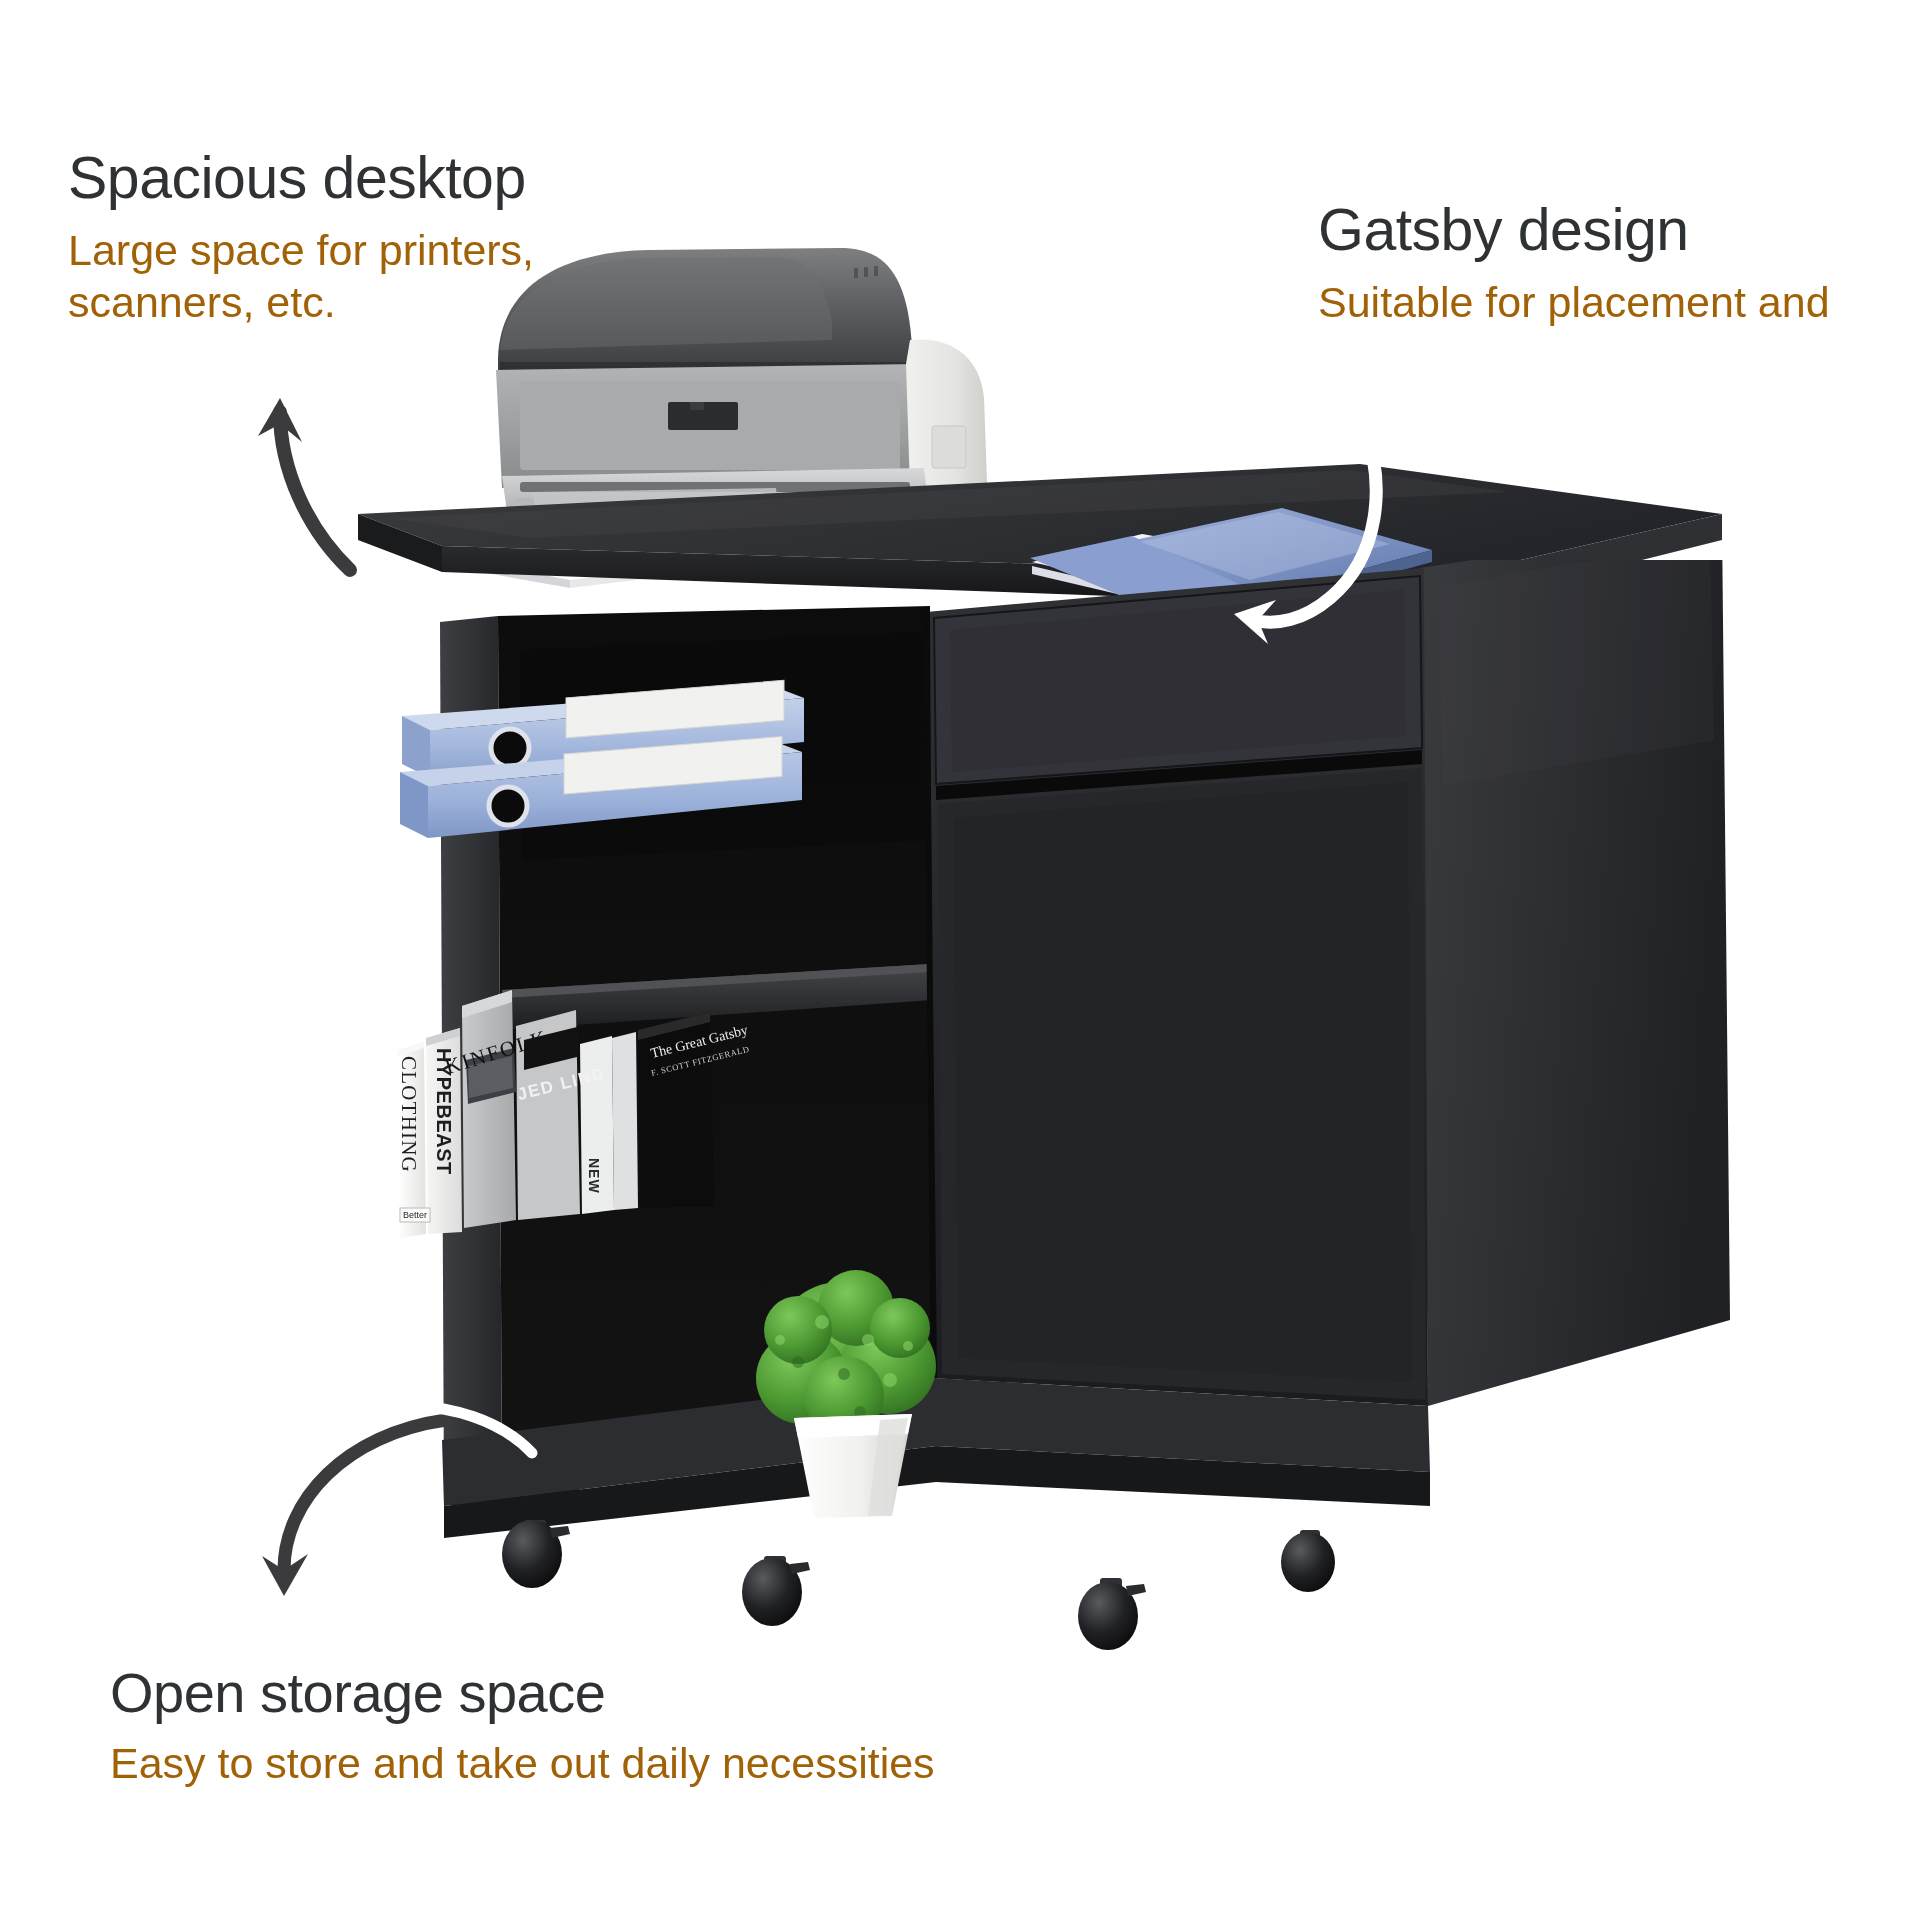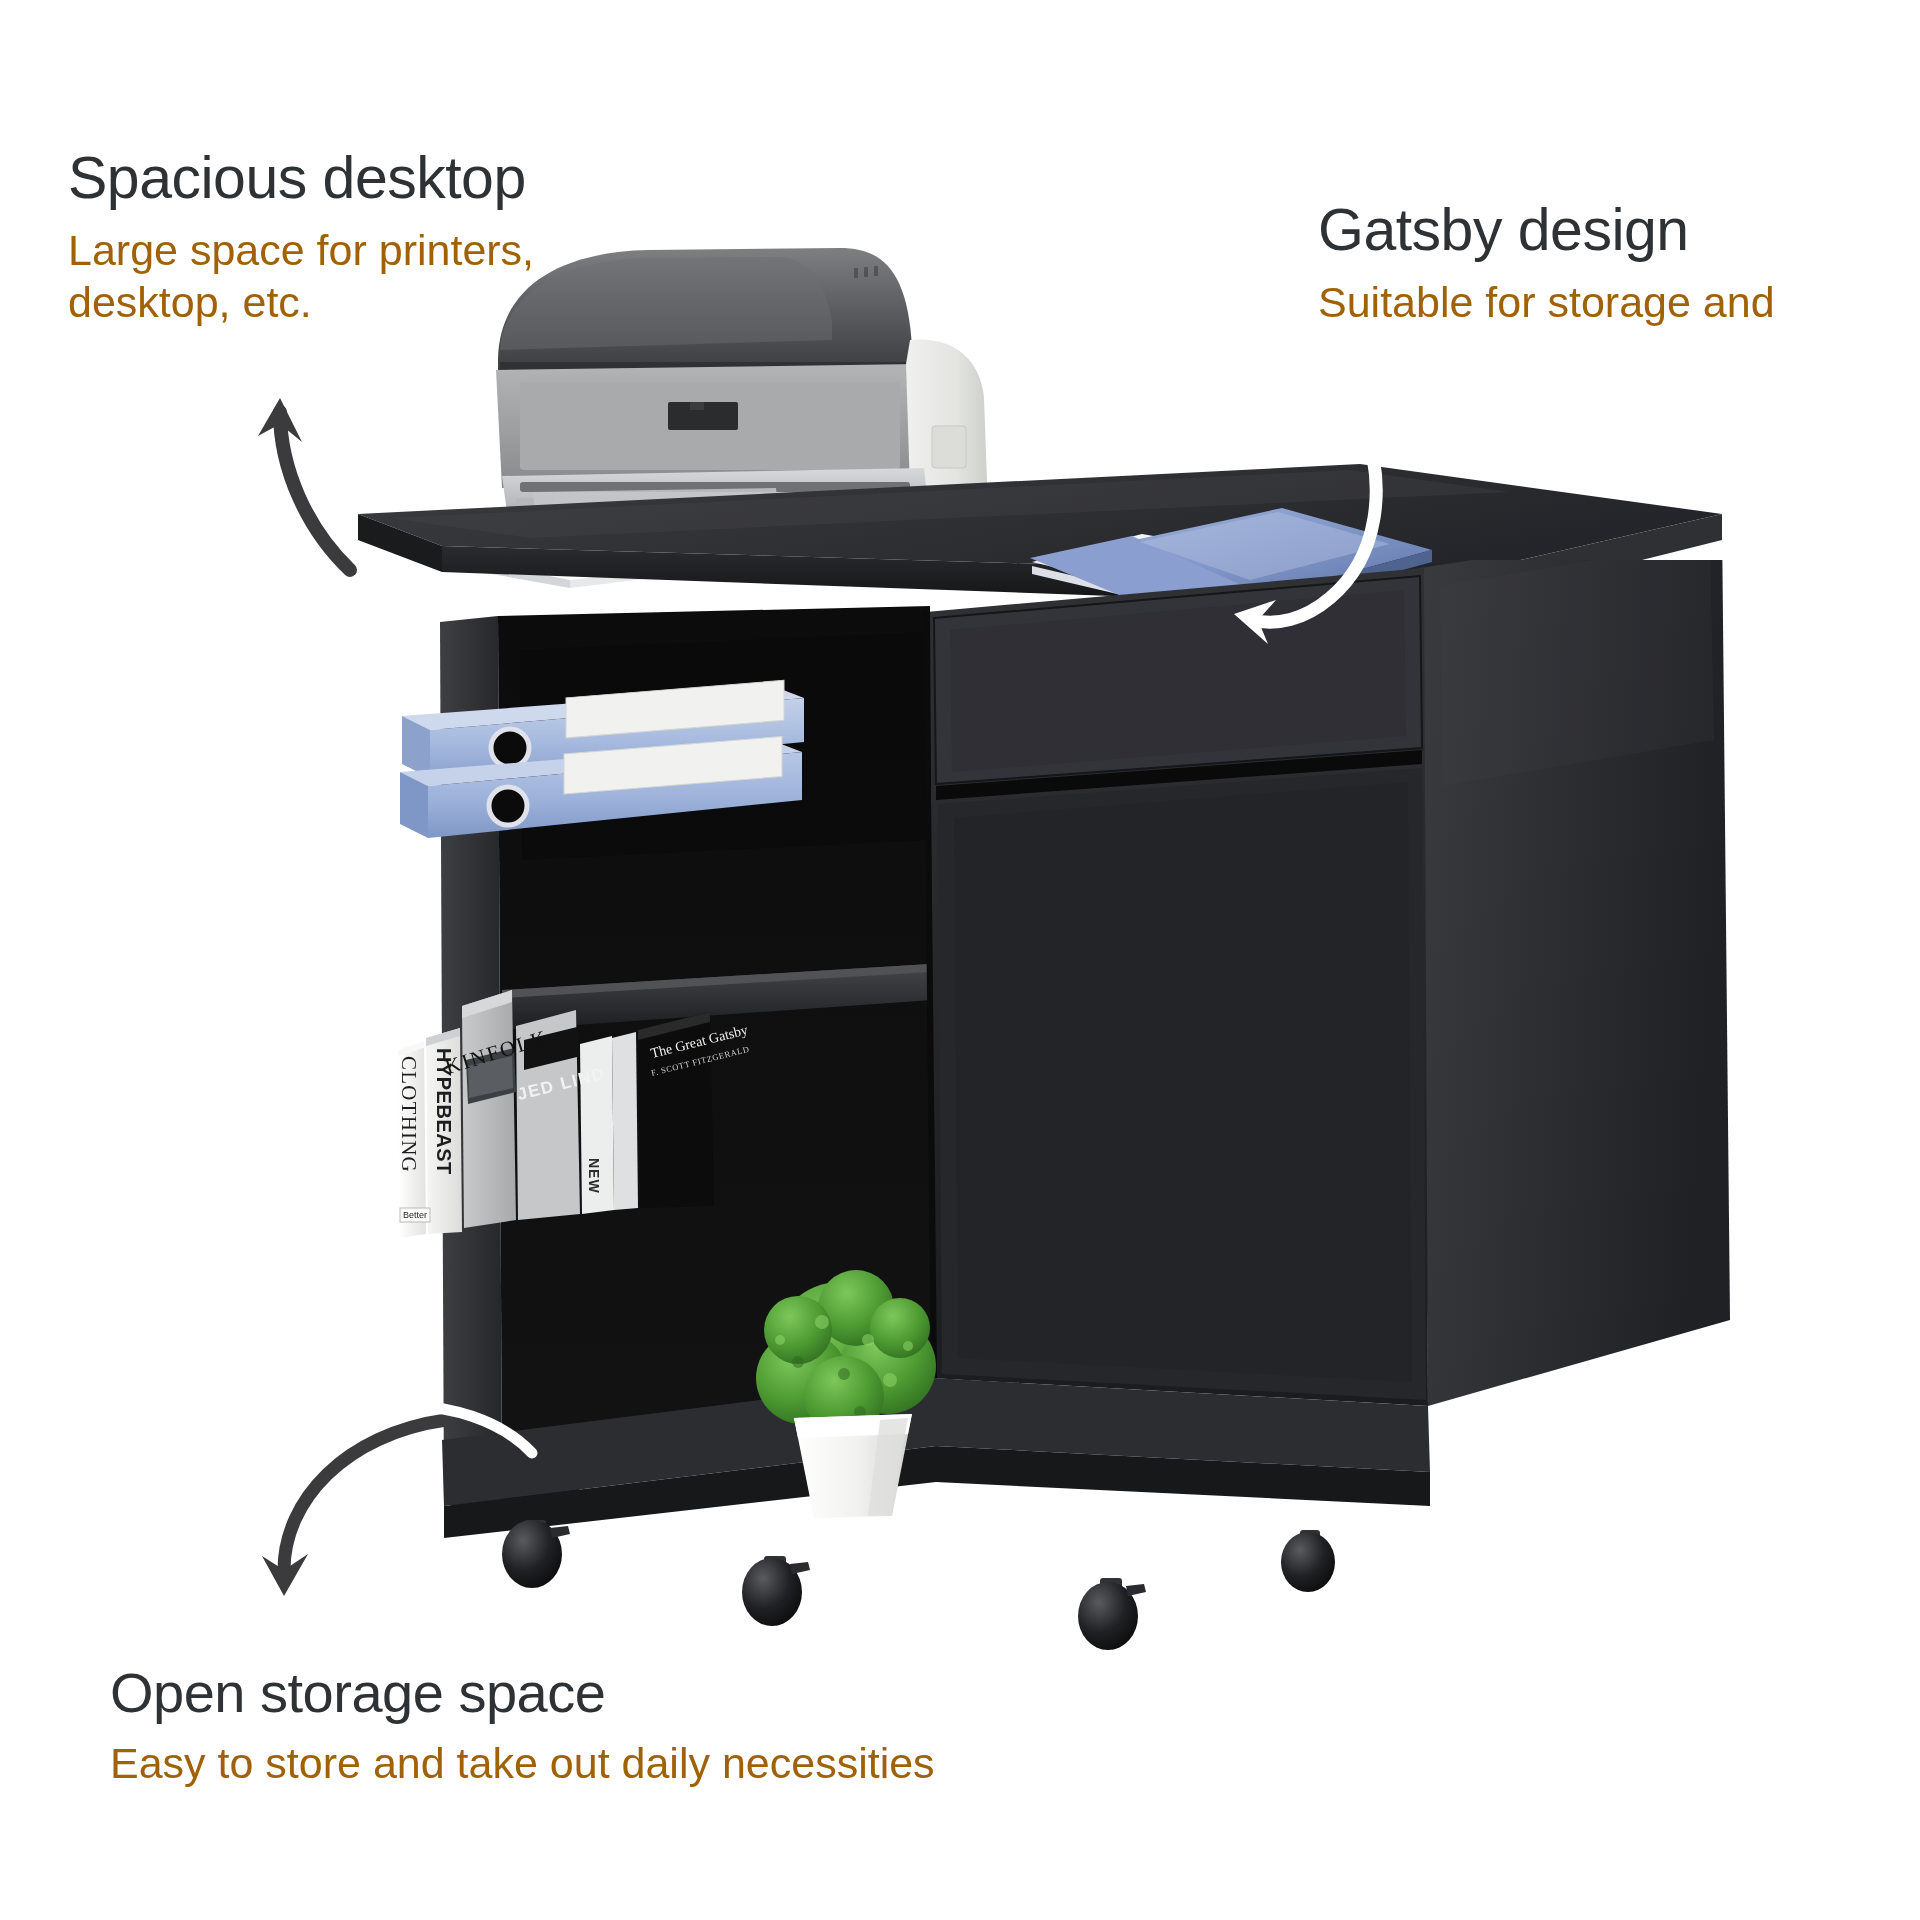--- a/index.html
+++ b/index.html
@@ -373,7 +373,7 @@
     <div class="c-title">Spacious desktop</div>
     <div class="c-sub">
       <span>Large space for printers,</span>
-      <span>desktop, etc.</span>
+      <span>scanners, etc.</span>
     </div>
   </div>
 

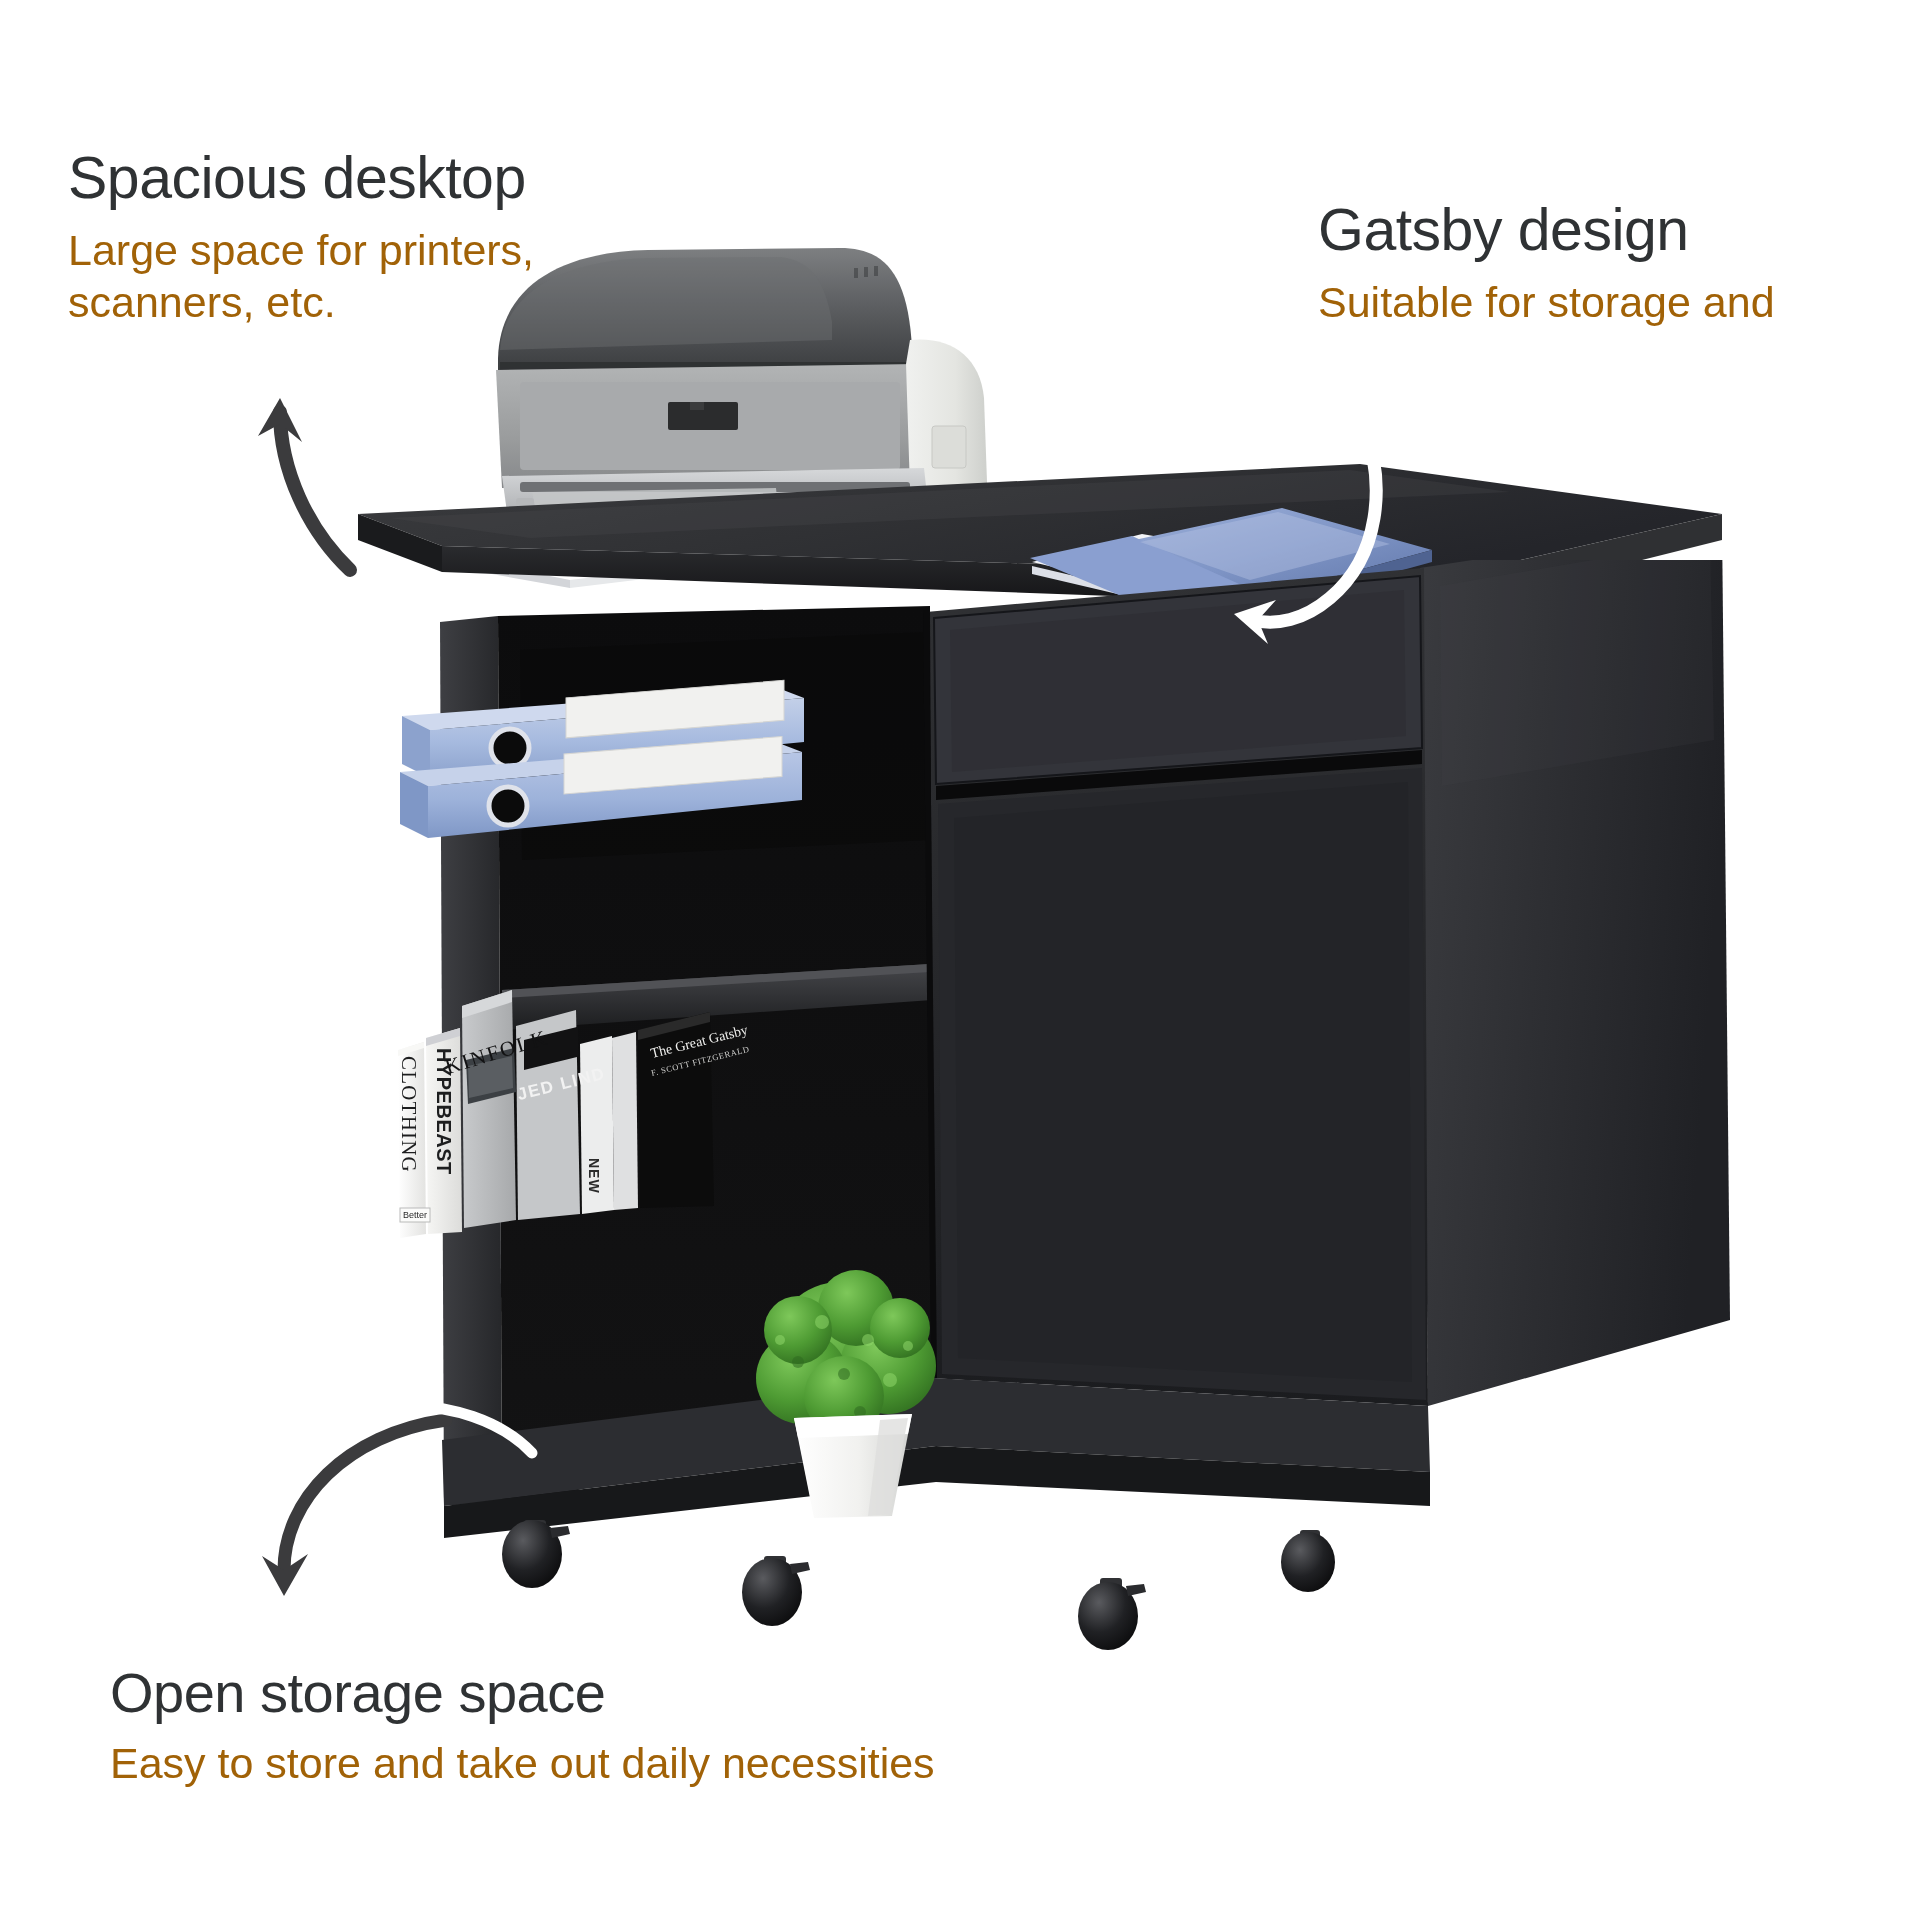--- a/index.html
+++ b/index.html
@@ -380,7 +380,7 @@
   <div class="callout" id="callout-drawer">
     <div class="c-title">Gatsby design</div>
     <div class="c-sub">
-      <span>Suitable for storage and</span>
+      <span>Suitable for placement and</span>
     </div>
   </div>
 

